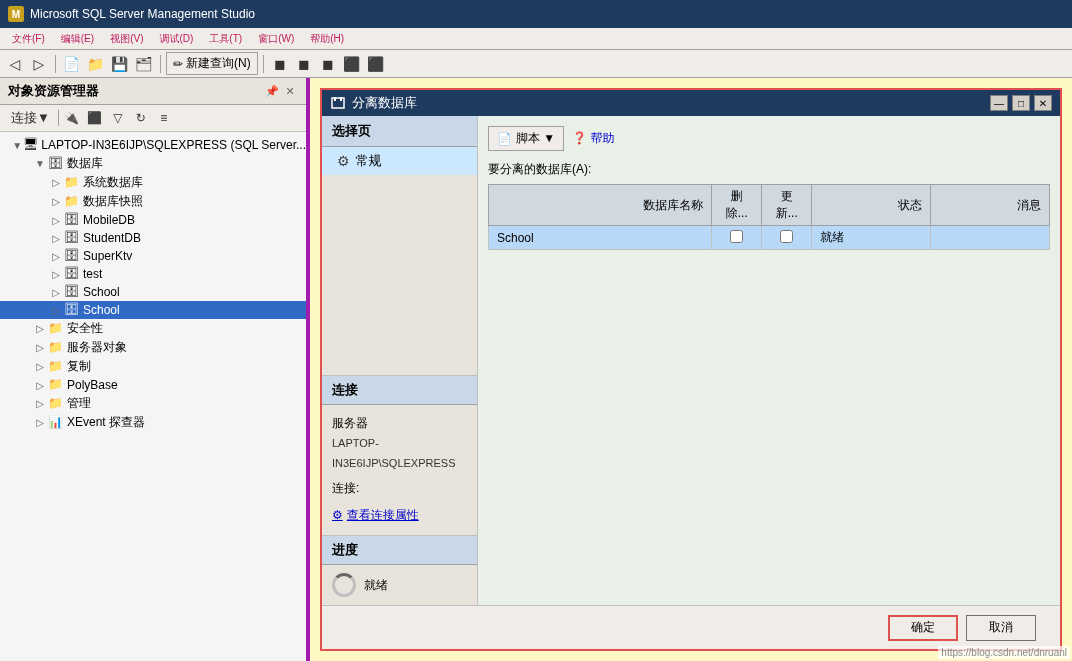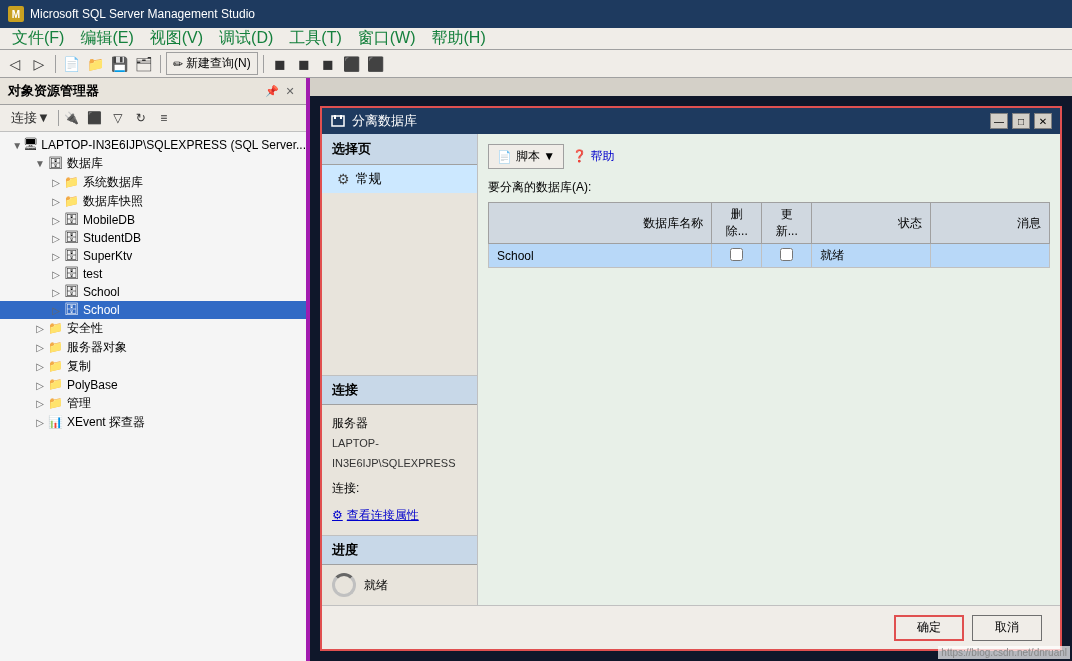--- a/index.html
+++ b/index.html
@@ -49,8 +49,8 @@
     .menu-item {
       padding: 2px 8px;
       cursor: pointer;
-      font-size: 16px;
-      color: #15803d;
+      font-size: 10px;
+      color: #be185d;
     }
 
     

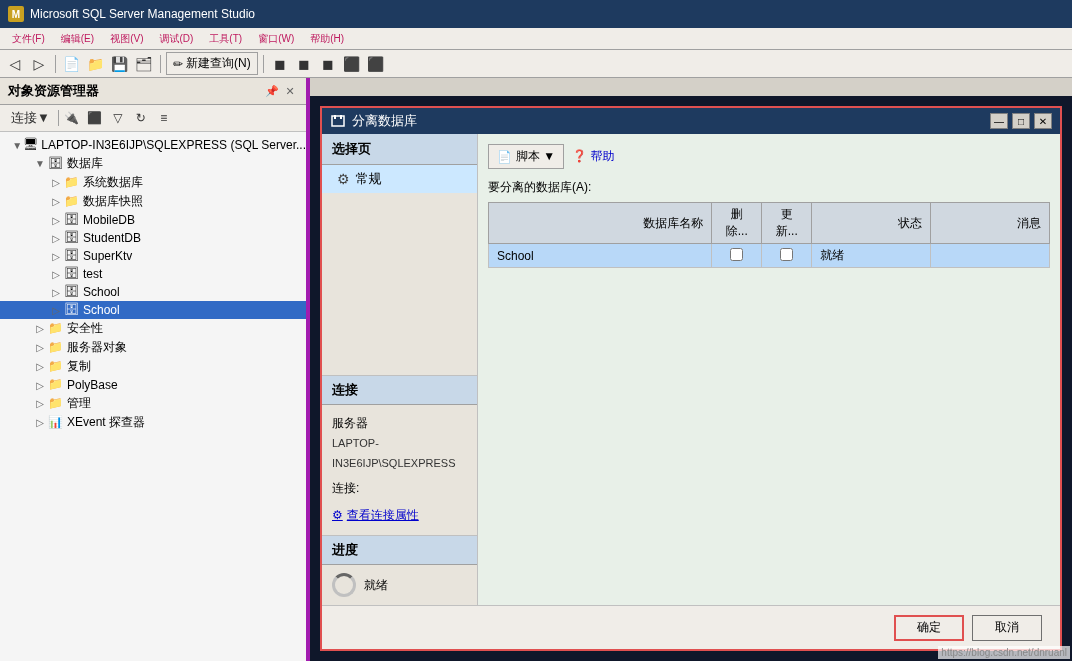--- a/index.html
+++ b/index.html
@@ -185,8 +185,7 @@
     .content-area {
       flex: 1;
       position: relative;
-      background: #0f172a;
-      margin-top: 18px;
+      background: #fef9c3;
     }
 
     

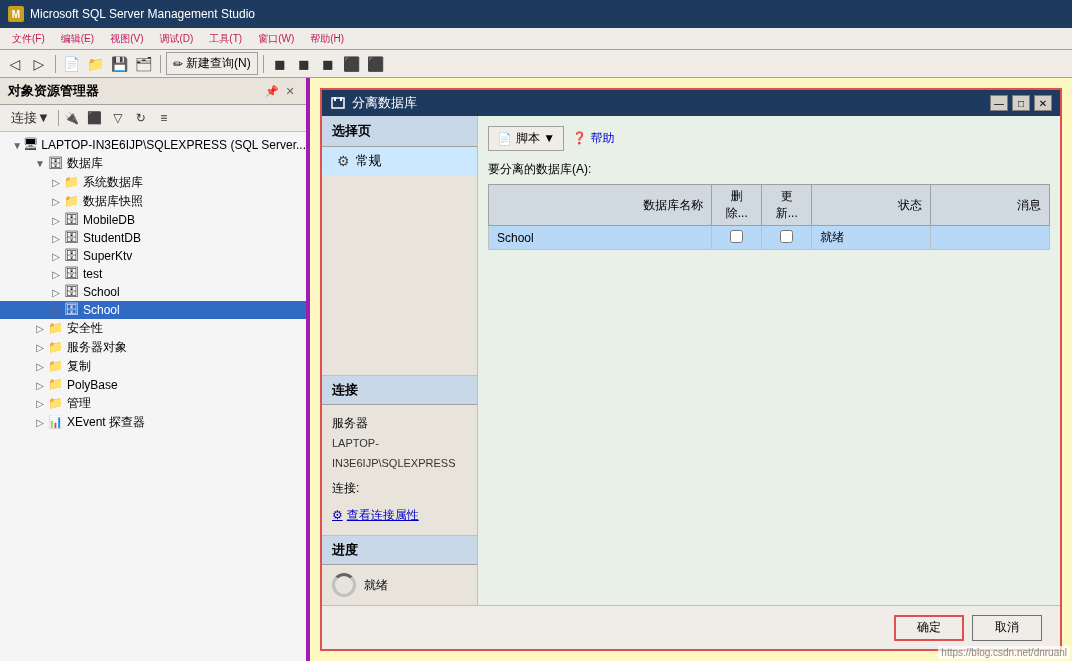--- a/index.html
+++ b/index.html
@@ -403,7 +403,7 @@
       display: flex;
       align-items: center;
       justify-content: flex-end;
-      padding: 0 18px;
+      padding: 0 24px;
       gap: 8px;
     }
     .footer-btn {

